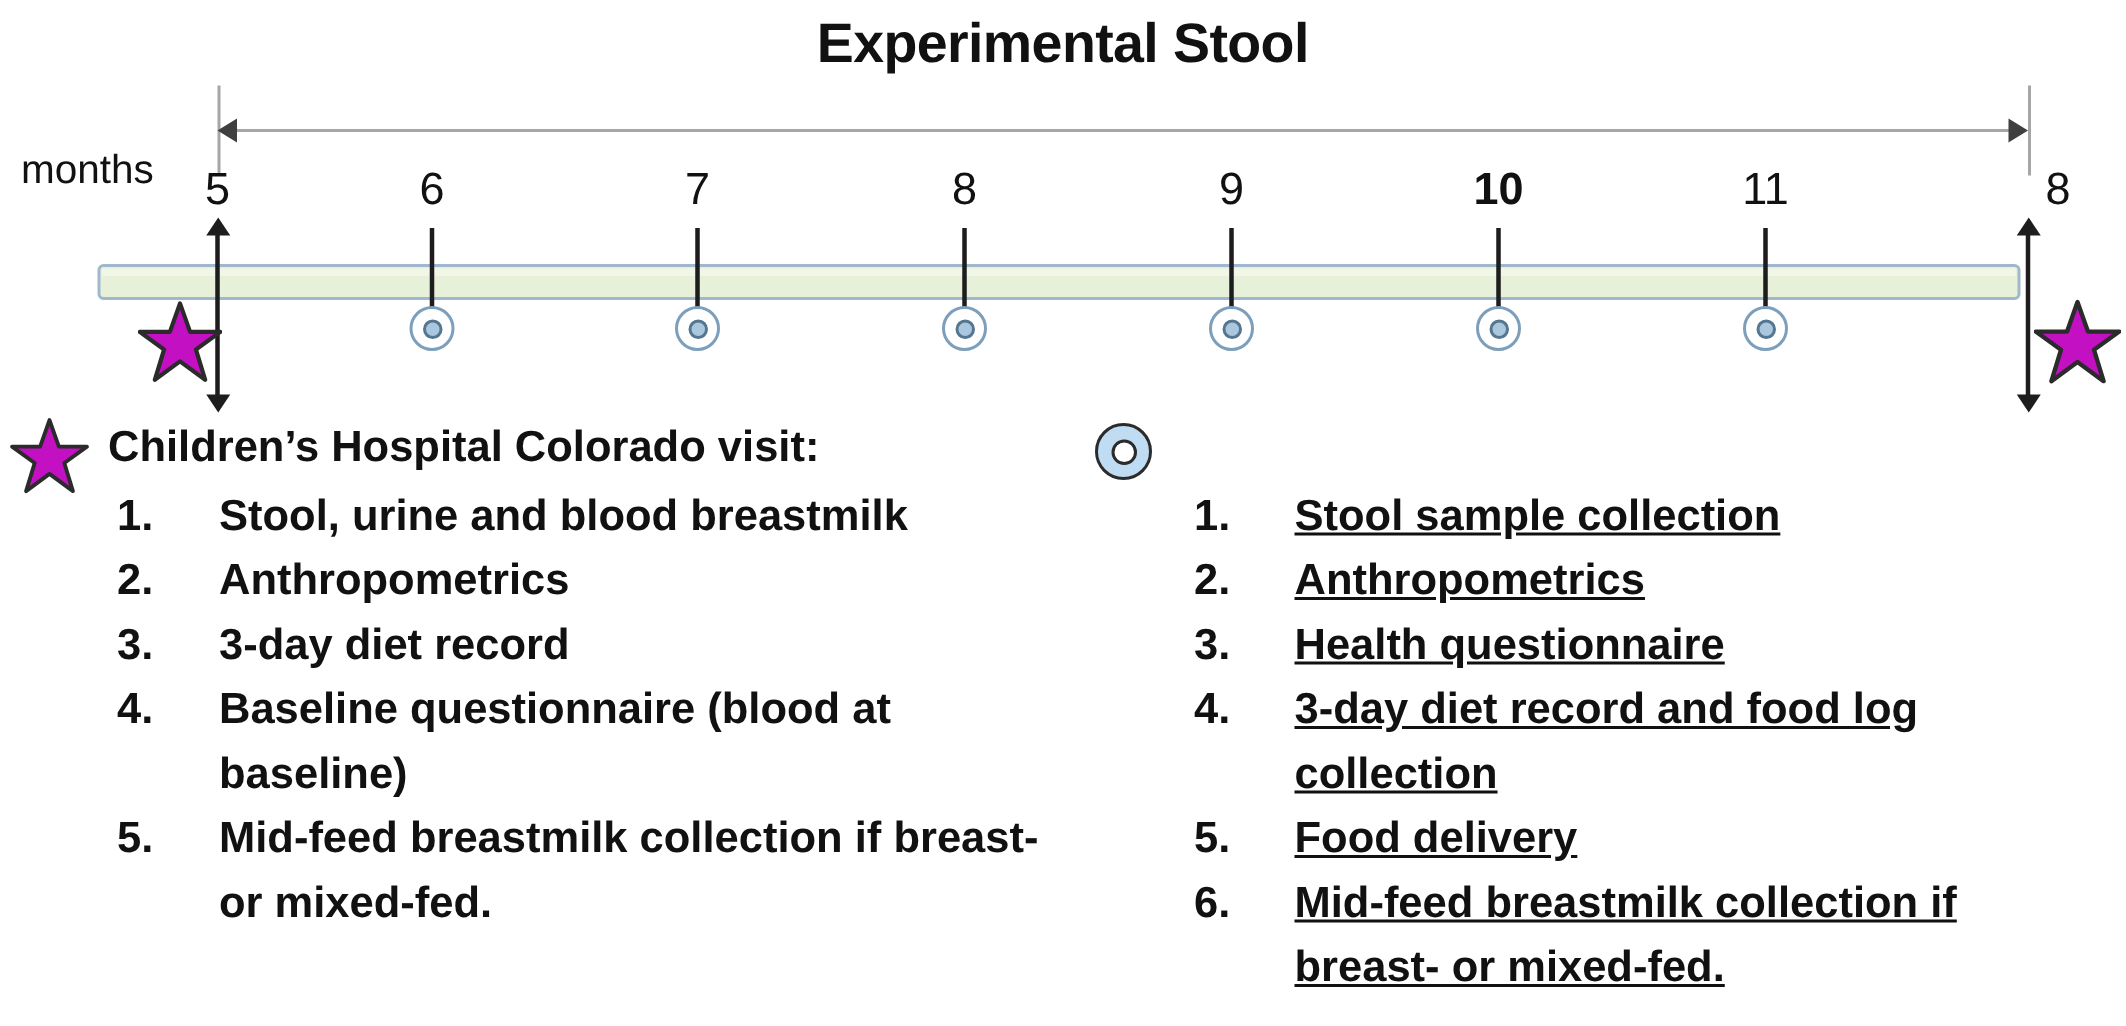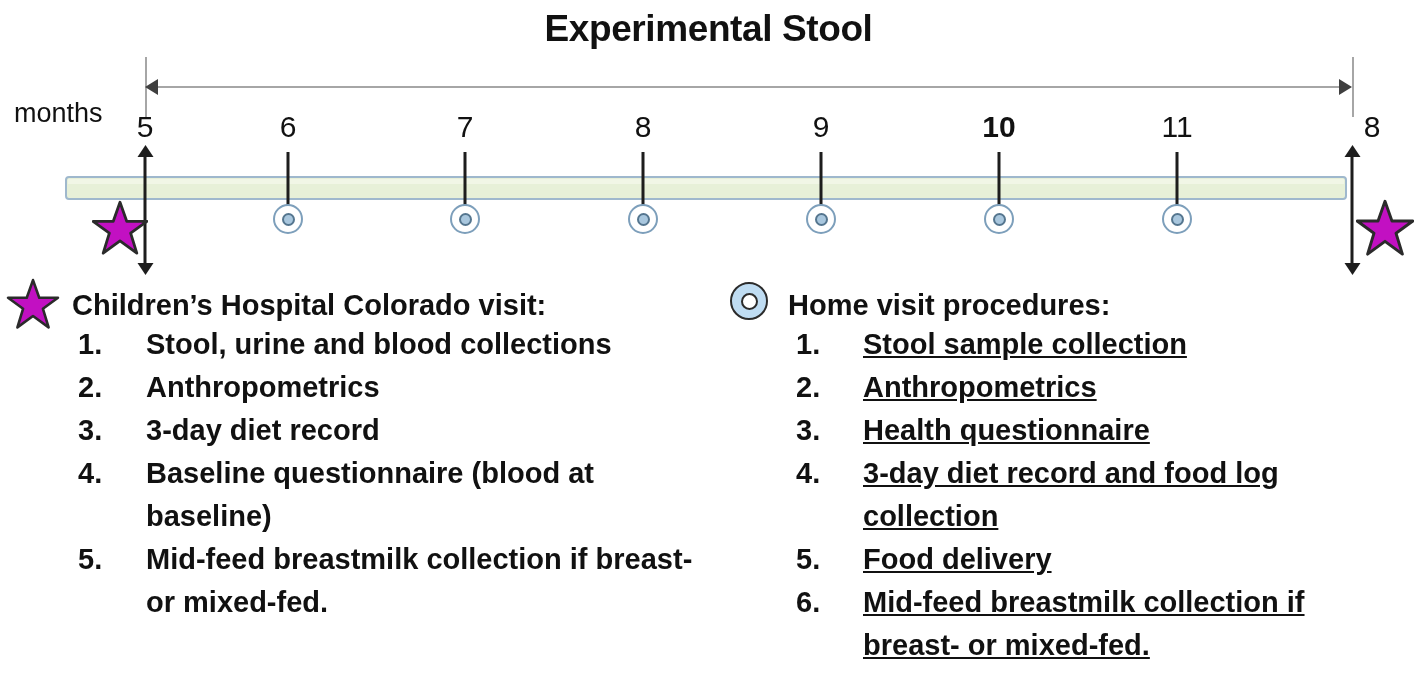--- a/index.html
+++ b/index.html
@@ -179,7 +179,7 @@
   .legend-head {
     position: relative;
     display: flex;
-    align-items: flex-end;
+    align-items: flex-start;
     gap: 10px;
     min-height: 40px;
   }

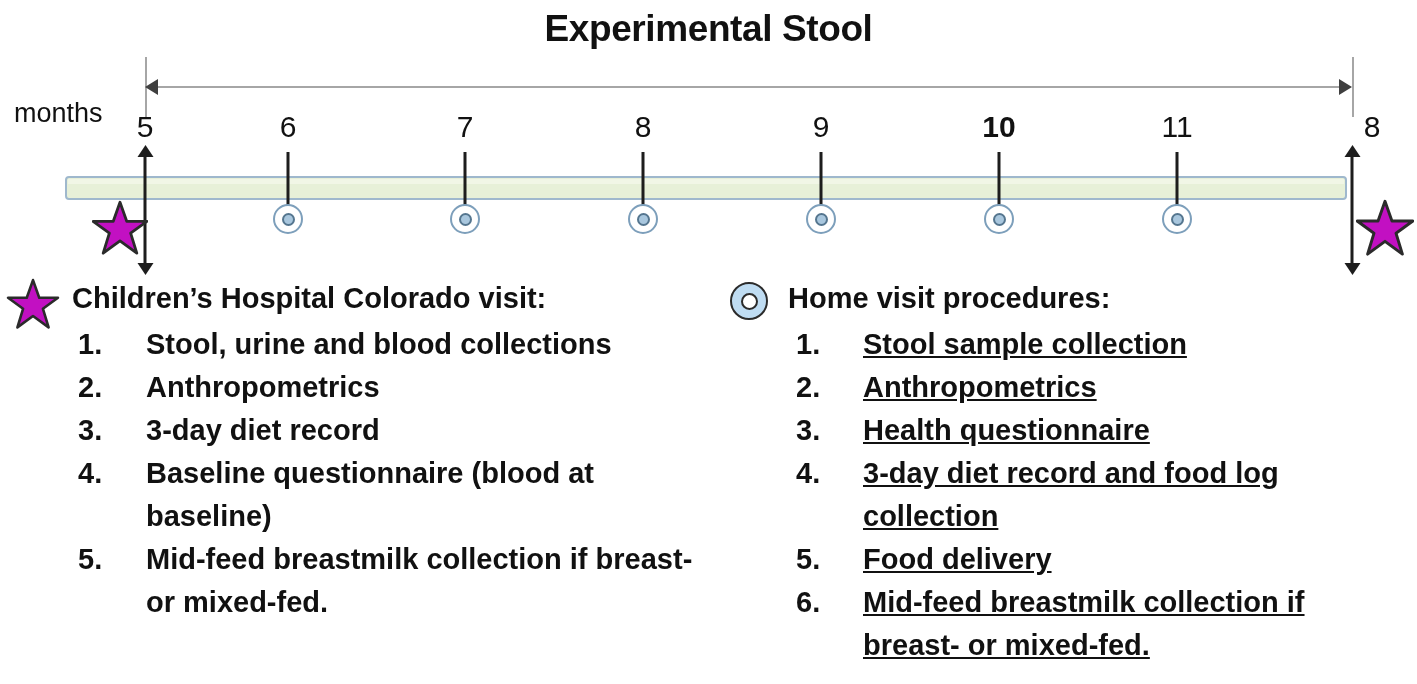--- a/index.html
+++ b/index.html
@@ -331,7 +331,6 @@
       <div class="legend-head-icon">
         <div class="legend-ring"></div>
       </div>
-      <div class="legend-head-text">Home visit procedures:</div>
     </div>
     <ol class="legend-list">
       <li>Stool sample collection</li>

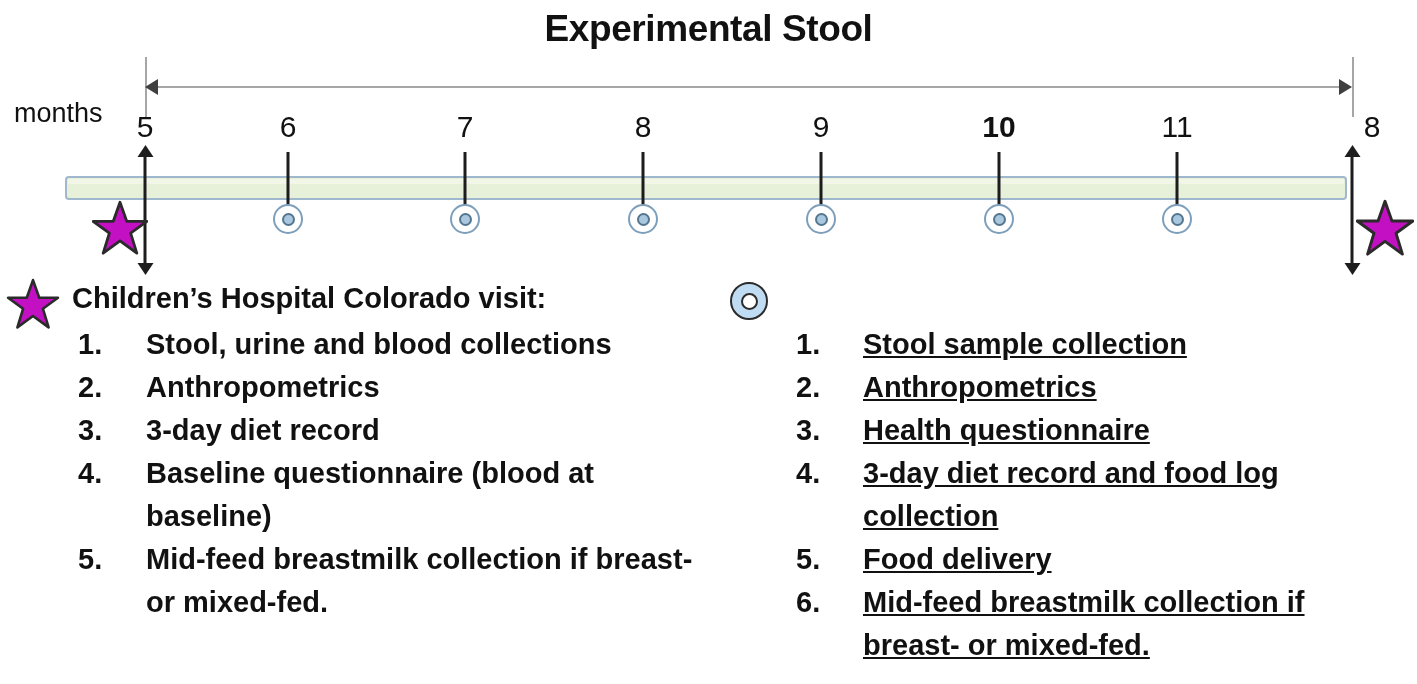--- a/index.html
+++ b/index.html
@@ -318,7 +318,7 @@
       <div class="legend-head-text">Children’s Hospital Colorado visit:</div>
     </div>
     <ol class="legend-list">
-      <li>Stool, urine and blood collections</li>
+      <li>Stool, urine and blood breastmilk</li>
       <li>Anthropometrics</li>
       <li>3-day diet record</li>
       <li>Baseline questionnaire (blood at baseline)</li>

